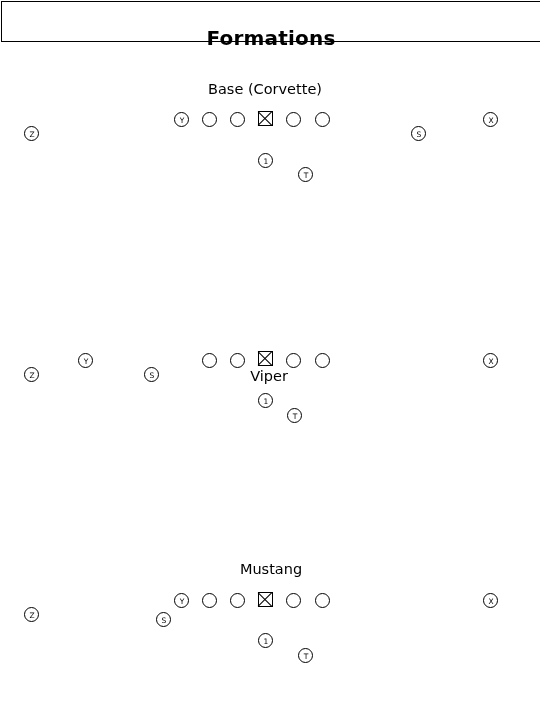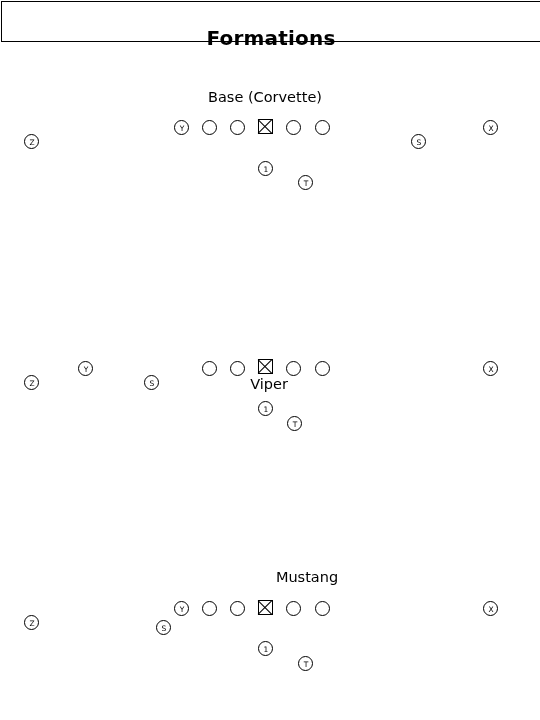--- a/index.html
+++ b/index.html
@@ -46,7 +46,7 @@
   #field {
     position: absolute;
     left: 0;
-    top: 16px;
+    top: 8px;
     width: 540px;
     height: 588px;
     border-radius: 32px;

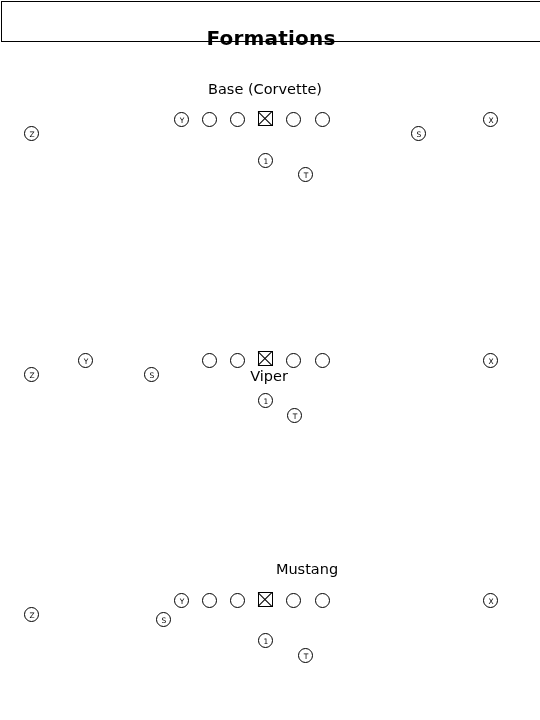--- a/index.html
+++ b/index.html
@@ -175,7 +175,7 @@
     <div class="player circle-label" style="left: 294px; top: 407px;">
       <div class="glyph">T</div>
     </div>
-    <div class="formation-title" style="left: 271px; top: 561px; margin-left: 36px;">Mustang</div>
+    <div class="formation-title" style="left: 271px; top: 561px;">Mustang</div>
     <div class="player circle-label" style="left: 31px; top: 606px;">
       <div class="glyph">Z</div>
     </div>

